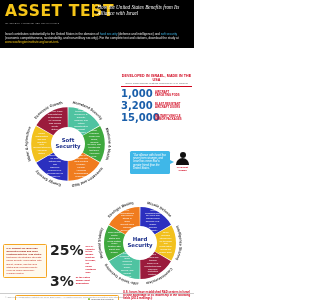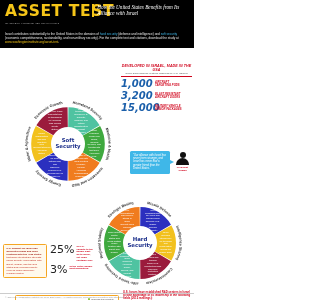--- a/index.html
+++ b/index.html
@@ -65,9 +65,8 @@
 
   
   .stats {
-    position: absolute; left: 121px; top: 16px;
+    position: absolute; left: 121px; top: 26px;
     width: 71px;
-    font-style: italic;
   }
   .stats-head {
     color: #D0021B; font-weight: bold; font-size: 3.6px;

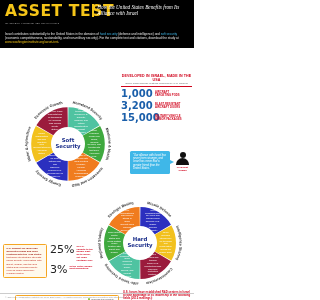--- a/index.html
+++ b/index.html
@@ -142,7 +142,7 @@
   .pstats { position:absolute; left:50px; top:198px; width:44px; }
   .pstat { display:flex; align-items:flex-start; margin-bottom:2.5px; }
   .pnum {
-    color:#222; font-weight:normal; font-size:11px; line-height:8.5px;
+    color:#222; font-weight:bold; font-size:14px; line-height:8.5px;
     font-family:"DejaVu Sans", sans-serif;
   }
   .ptxt { color:#D0021B; font-size:2.5px; line-height:2.9px; margin-left:2px; font-weight:bold;}

